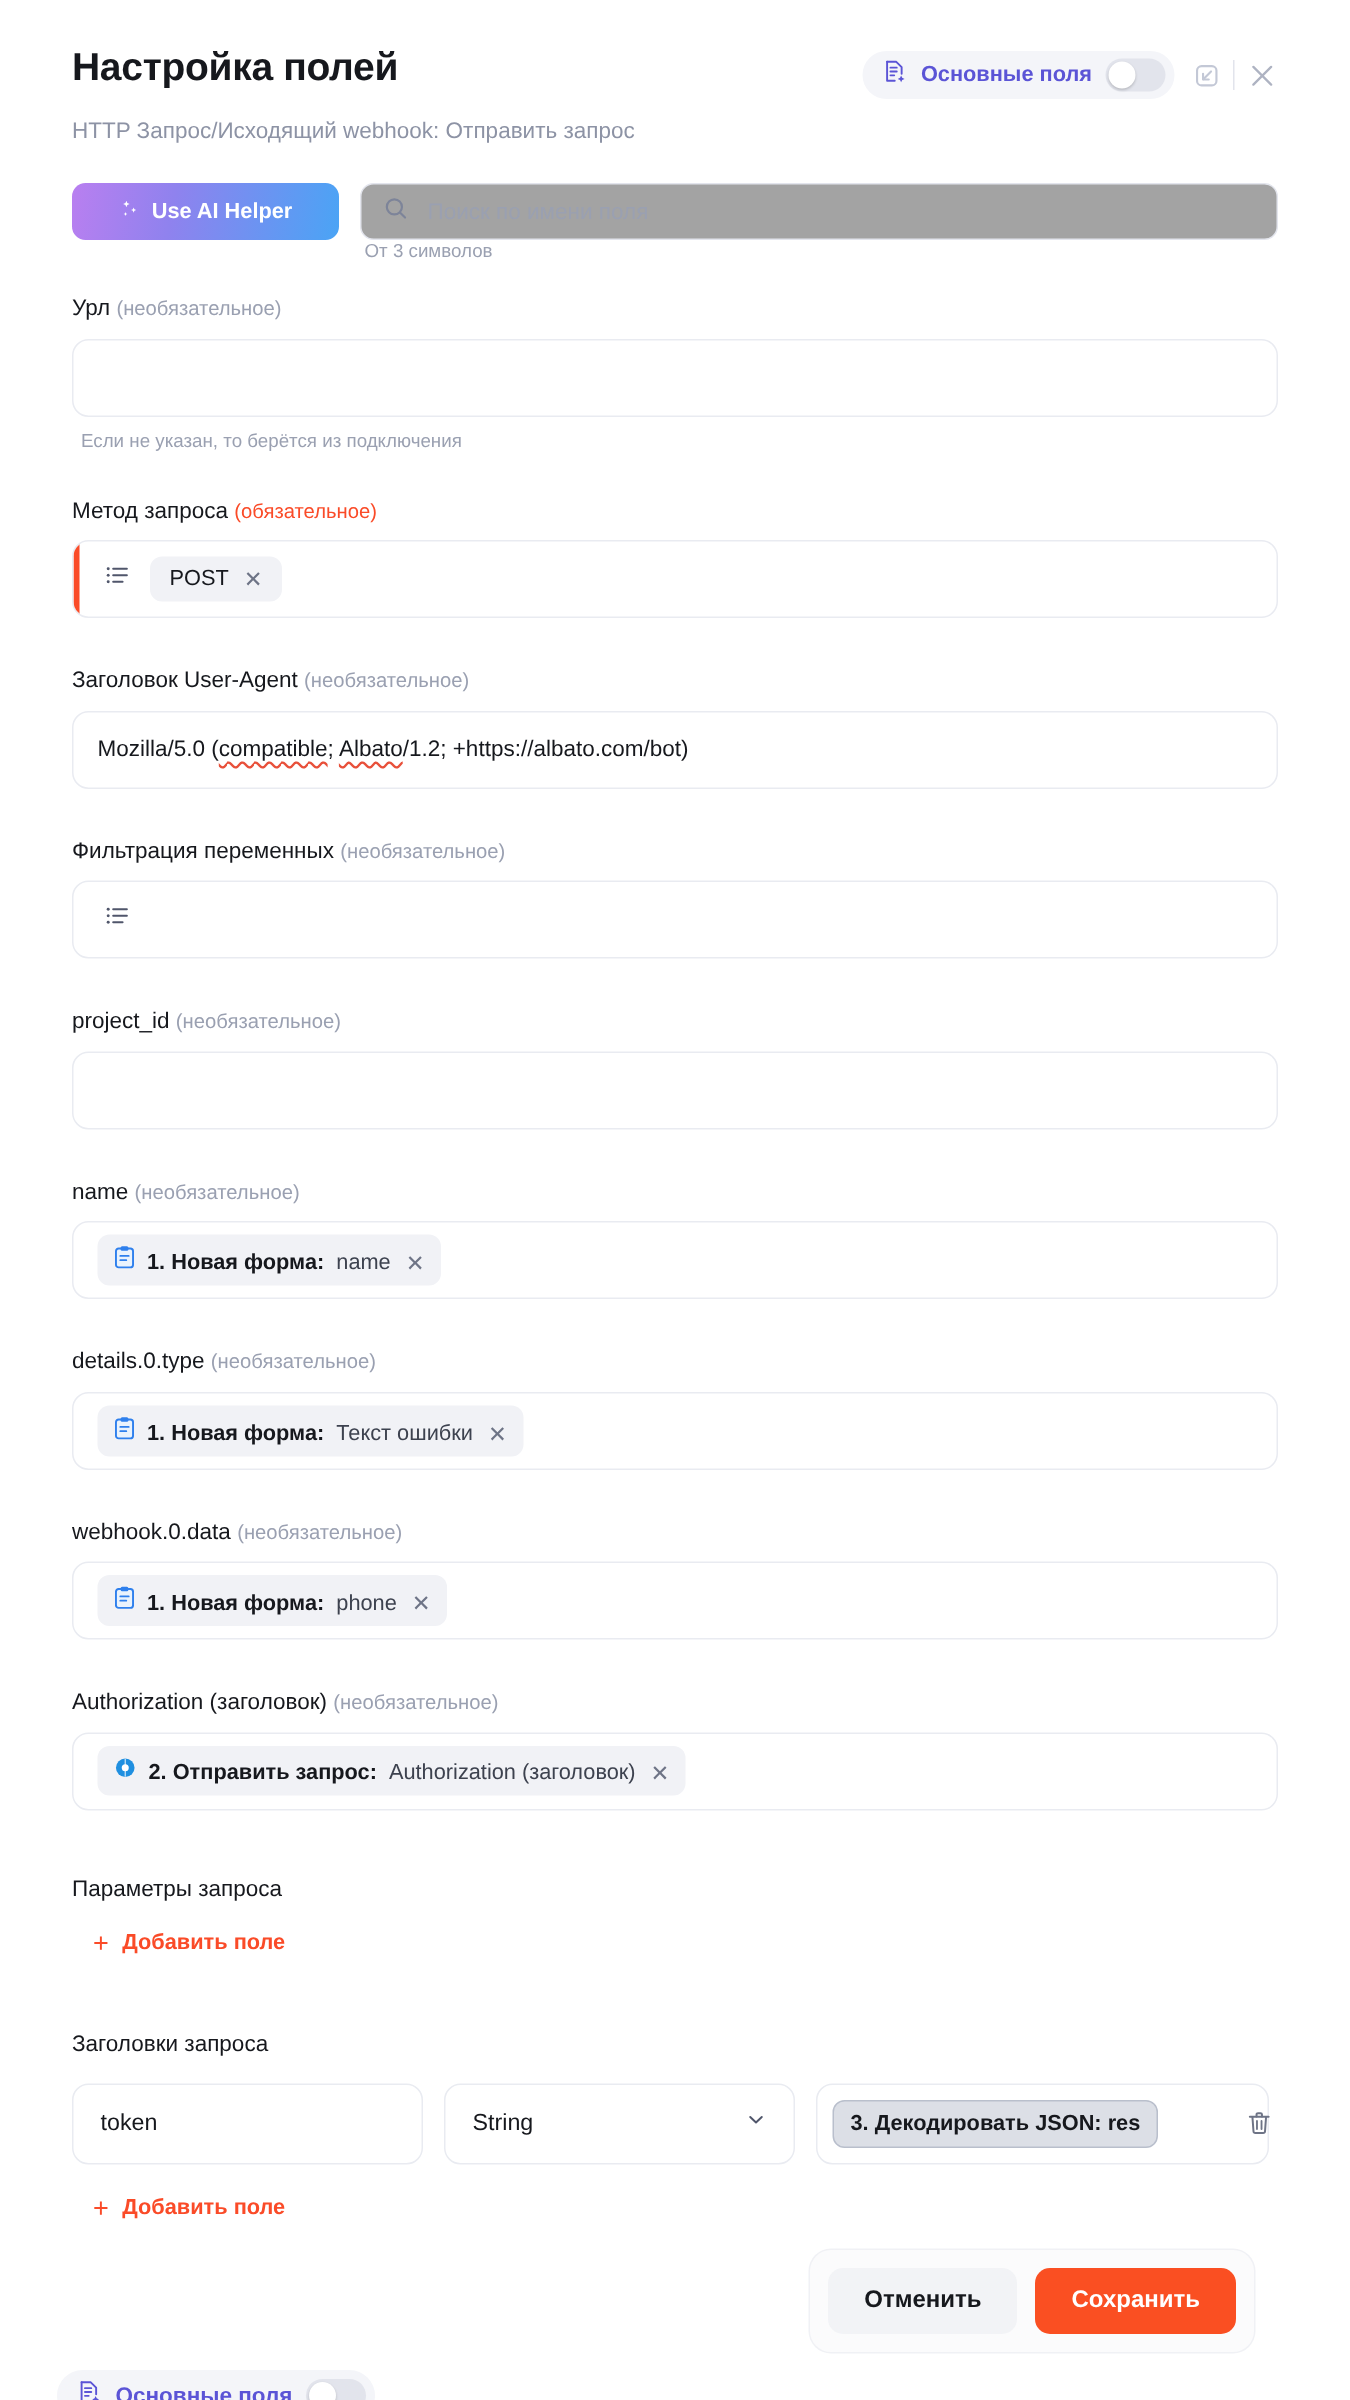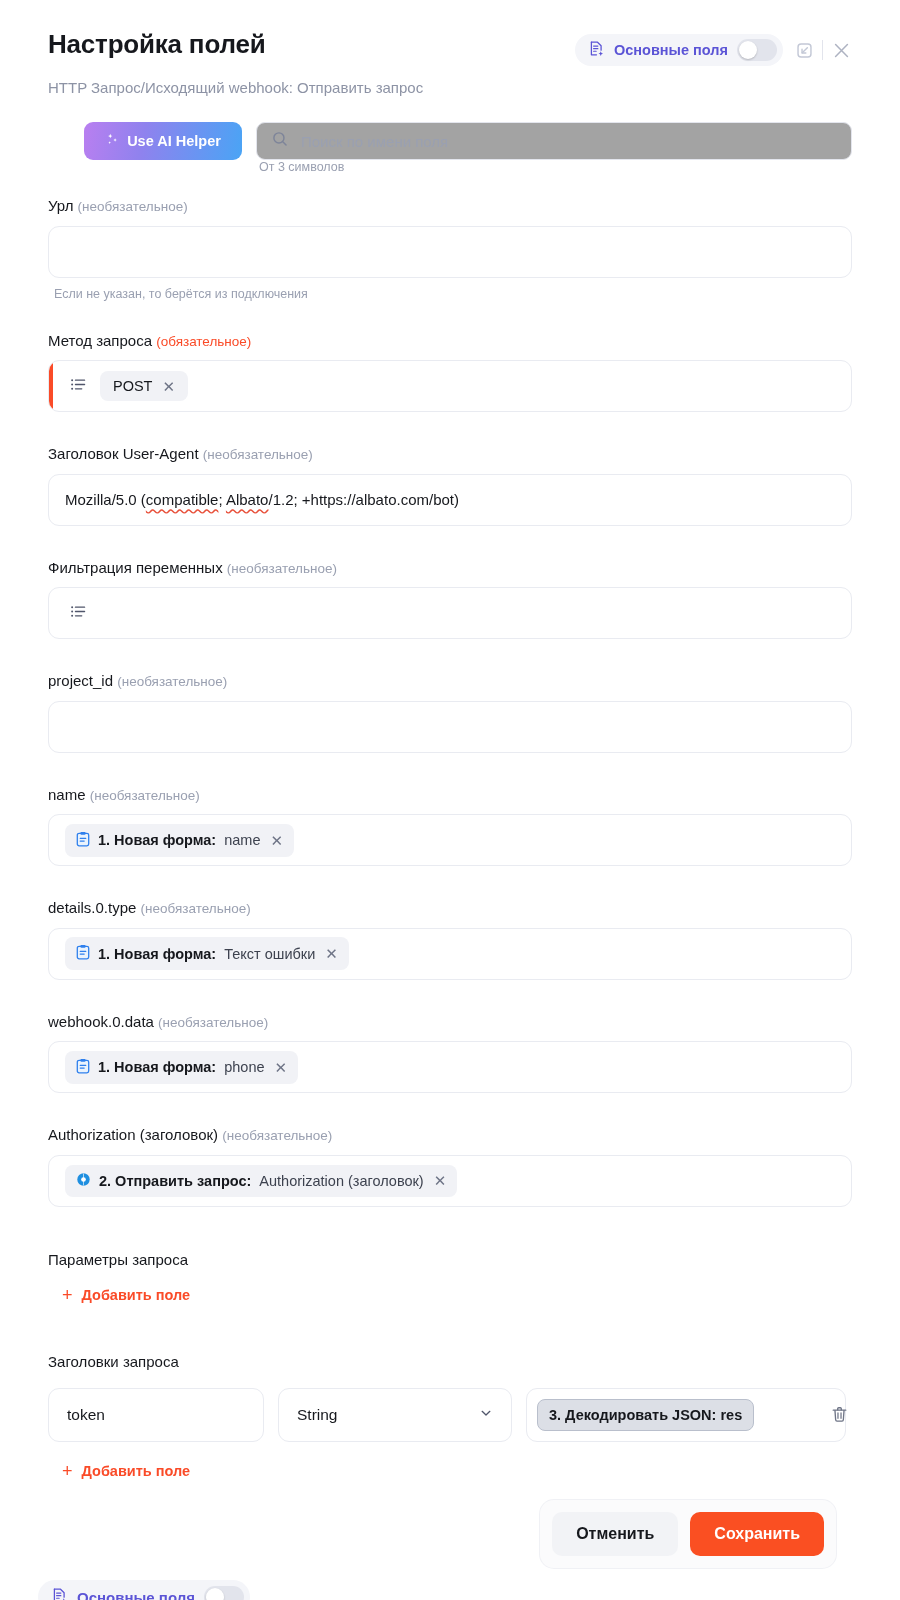--- a/index.html
+++ b/index.html
@@ -109,7 +109,7 @@
   }
   .ai-helper-btn {
     flex: none;
-    width: 158px;
+    width: 178px;
     height: 38px;
     border: none;
     border-radius: 9px;
@@ -123,7 +123,6 @@
     gap: 7px;
     cursor: pointer;
     font-family: inherit;
-    margin-left: 36px;
   }
   .search-wrap { flex: 1; }
   .search-box {

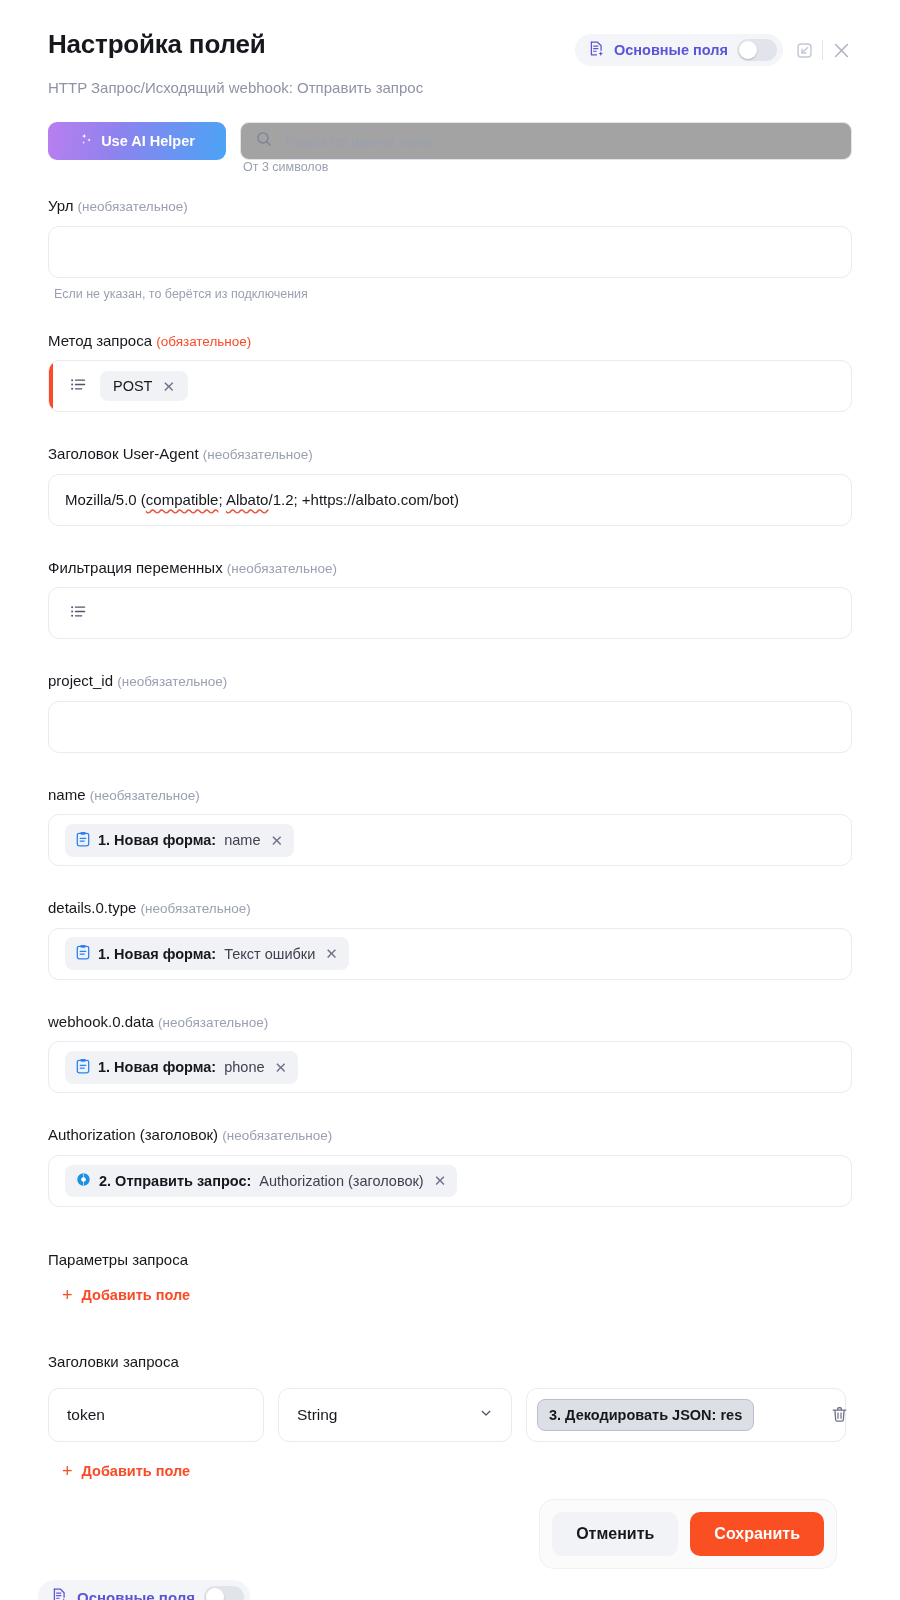--- a/index.html
+++ b/index.html
@@ -212,7 +212,7 @@
   
   .chip {
     display: inline-flex;
-    align-items: center;
+    align-items: flex-end;
     gap: 8px;
     background: #f1f2f6;
     border-radius: 8px;

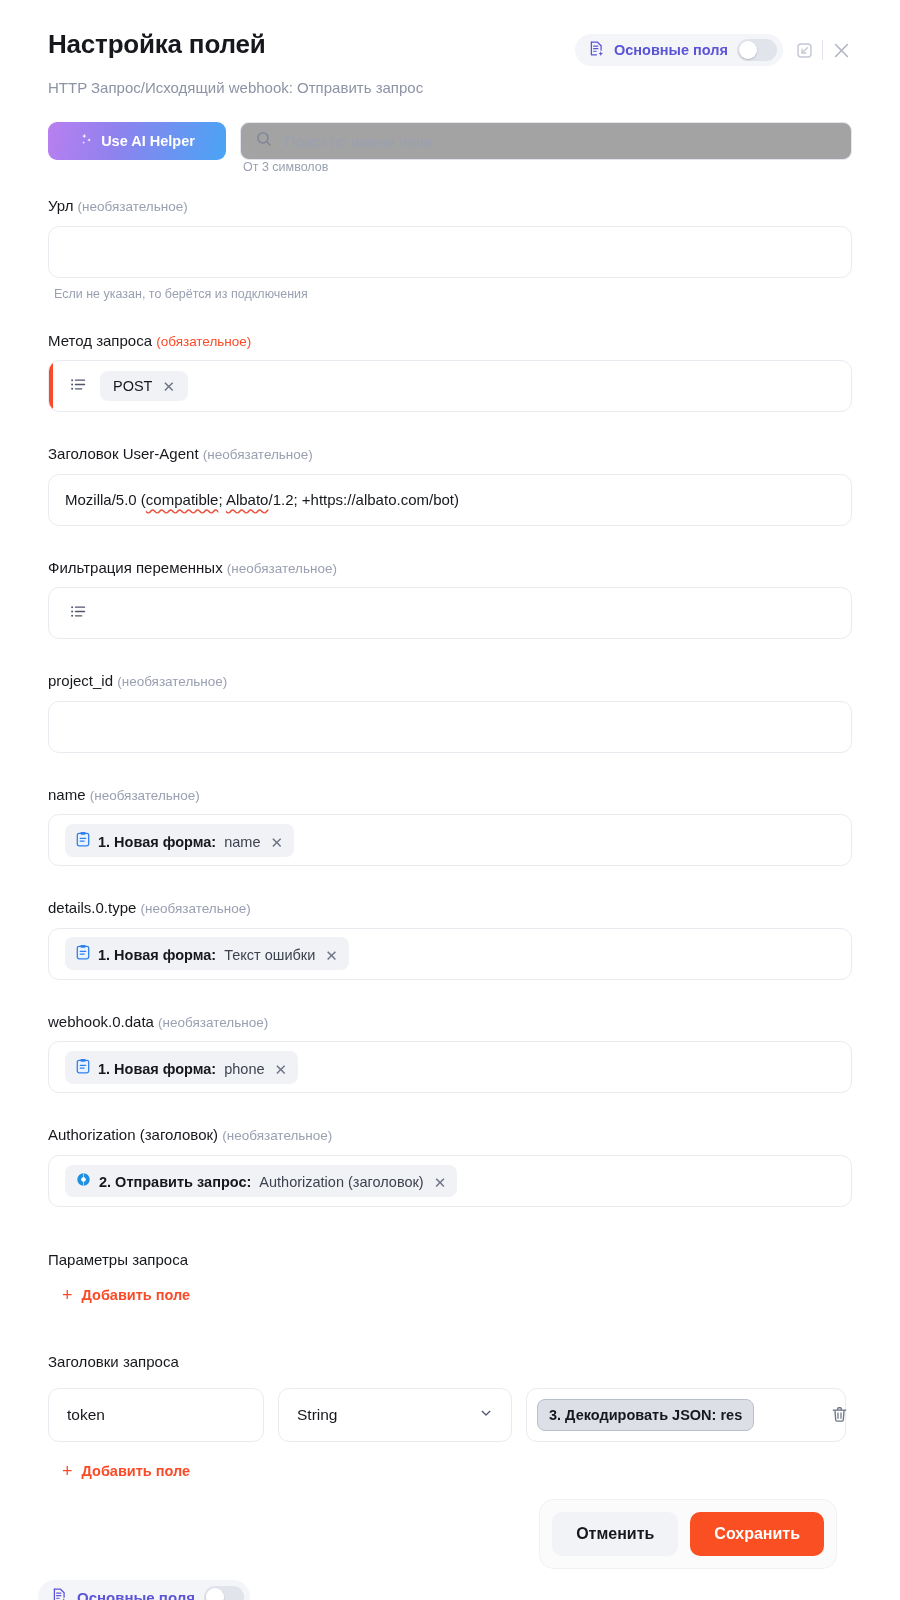--- a/index.html
+++ b/index.html
@@ -279,7 +279,7 @@
     font-size: 15.5px;
     color: #16181d;
   }
-  .hdr-cell.key { width: 216px; flex: none; }
+  .hdr-cell.key { width: 234px; flex: none; }
   .hdr-cell.type {
     width: 234px;
     flex: none;

